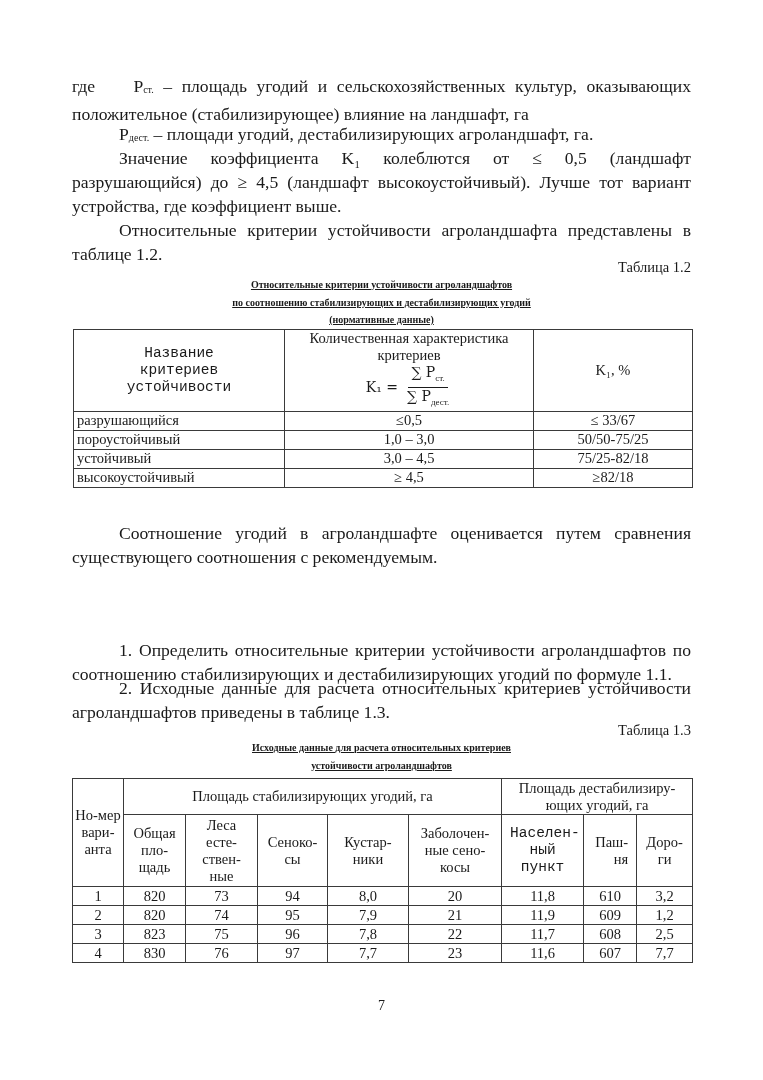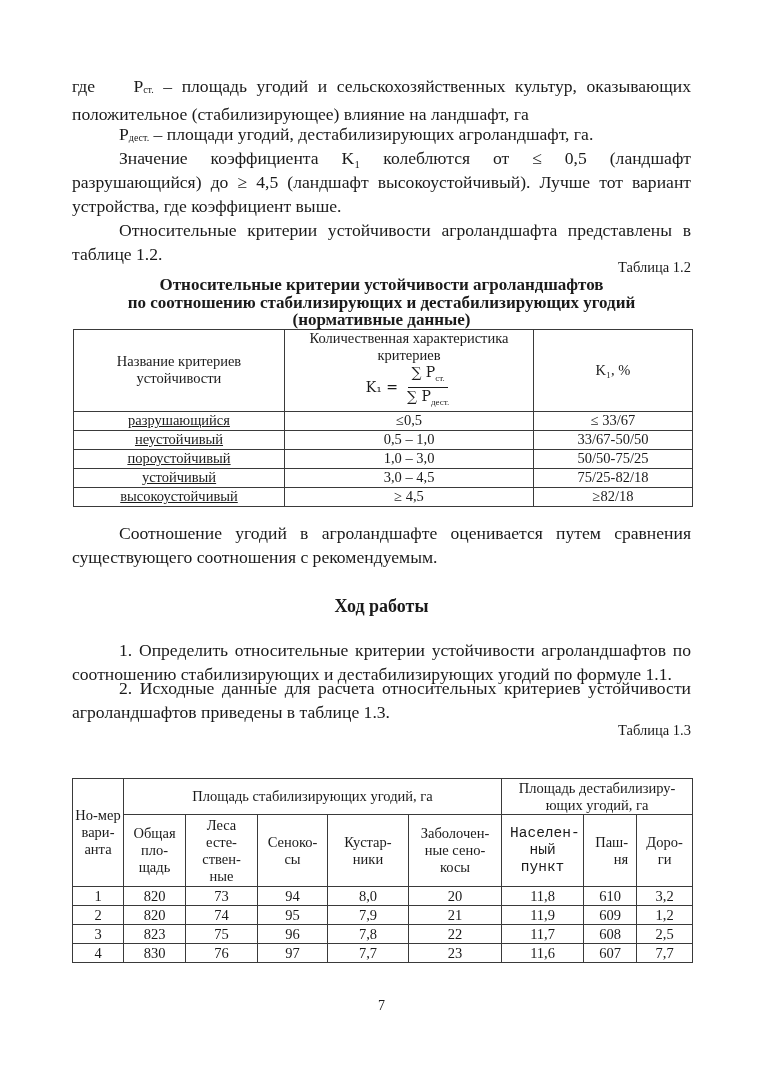--- a/index.html
+++ b/index.html
@@ -21,7 +21,7 @@
   }
   .tbl-title {
     position: absolute; left: 72px; width: 619px; text-align: center;
-    font-weight: bold; font-size: 17px; line-height: 17.5px;
+    font-weight: bold; font-size: 10px; line-height: 17.5px; text-decoration: underline;
   }
   .section-title {
     position: absolute; left: 72px; width: 619px; text-align: center;

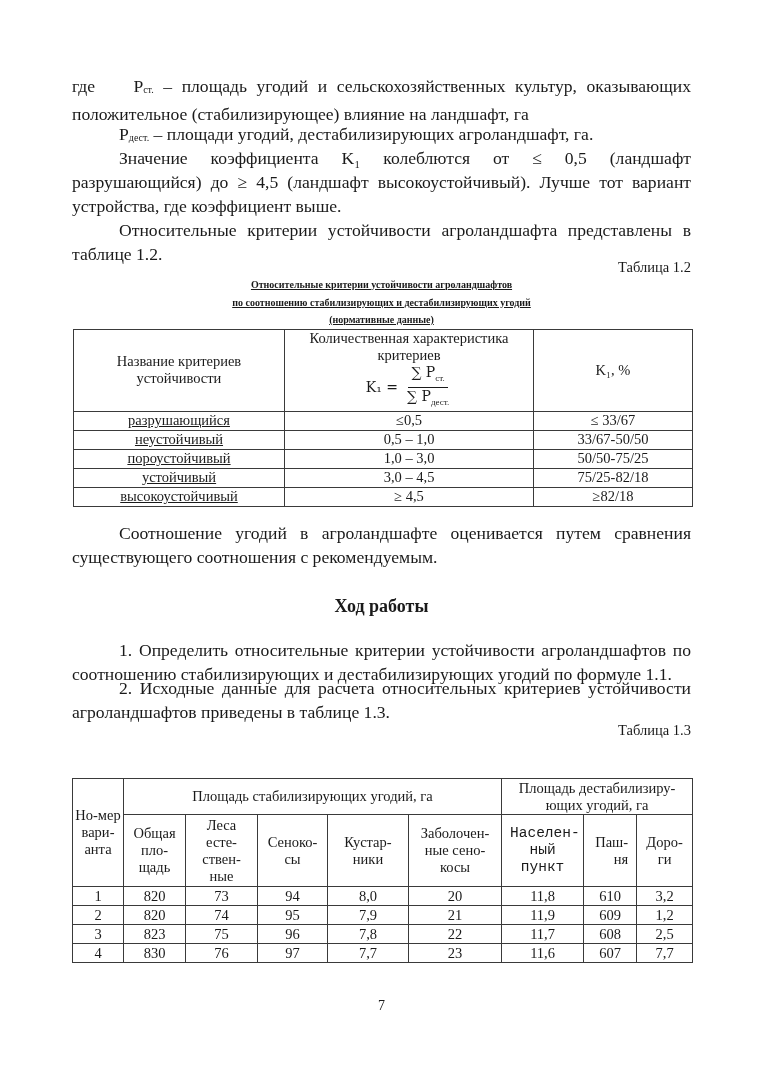--- a/index.html
+++ b/index.html
@@ -79,7 +79,7 @@
       </colgroup>
     <tbody>
         <tr style="height:77px;">
-      <th class="c" style="padding:0 40px;">Название критериев устойчивости</th>
+      <th class="c" style="padding:0 40px;font-family:Liberation Mono, monospace;">Название критериев устойчивости</th>
       <th class="c">
         <div style="padding:0 20px;">Количественная характеристика критериев</div>
         <div class="formula">

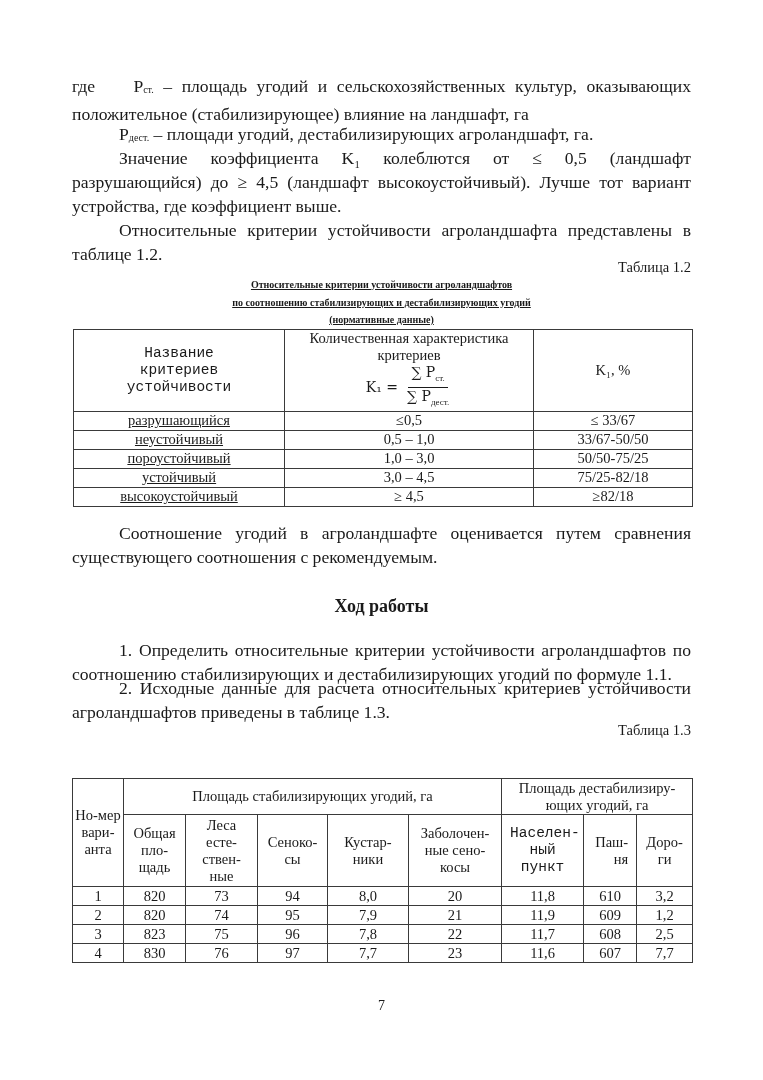--- a/index.html
+++ b/index.html
@@ -36,7 +36,7 @@
     vertical-align: middle; overflow: hidden;
   }
   .c { text-align: center; }
-  .l { text-align: center; text-decoration: underline; }
+  .l { text-align: left; }
   .formula {
     display: inline-flex; align-items: center; gap: 6px; font-family: "DejaVu Serif", serif;
     font-size: 14px;

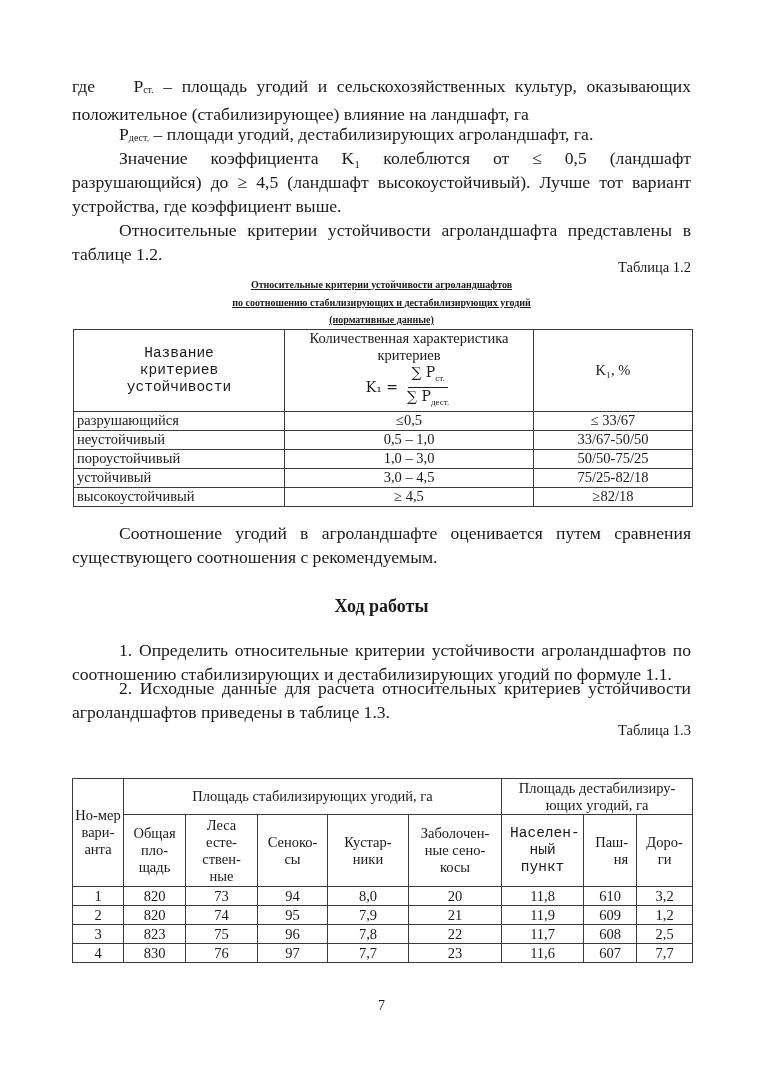--- a/index.html
+++ b/index.html
@@ -98,11 +98,6 @@
       <td class="c">≤ 33/67</td>
     </tr>
     <tr style="height:19px;">
-      <td class="l">неустойчивый</td>
-      <td class="c">0,5 – 1,0</td>
-      <td class="c">33/67-50/50</td>
-    </tr>
-    <tr style="height:19px;">
       <td class="l">пороустойчивый</td>
       <td class="c">1,0 – 3,0</td>
       <td class="c">50/50-75/25</td>

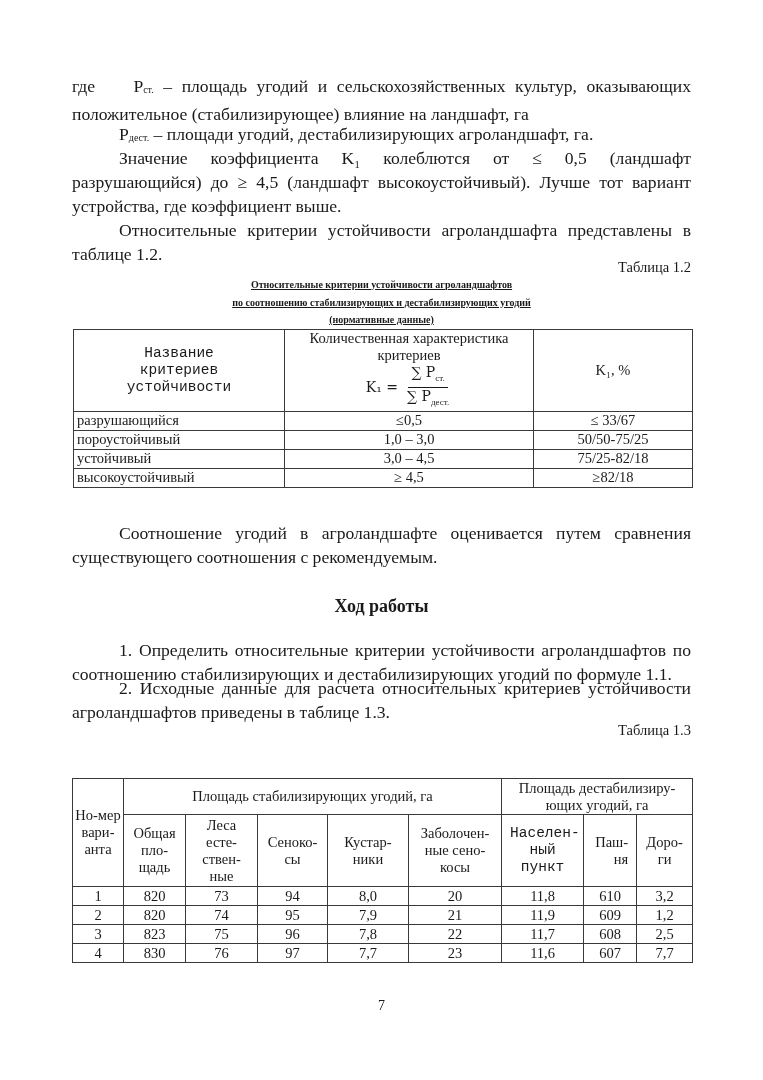--- a/index.html
+++ b/index.html
@@ -117,7 +117,6 @@
 
   <div class="para ind" style="top:521px;">Соотношение угодий в агроландшафте оценивается путем сравнения существующего соотношения с рекомендуемым.</div>
 
-  <div class="section-title" style="top:594px;">Ход работы</div>
 
   <div class="para ind" style="top:622px;margin-top:16px;">1. Определить относительные критерии устойчивости агроландшафтов по соотношению стабилизирующих и дестабилизирующих угодий по формуле 1.1.</div>
   <div class="para ind" style="top:670px;margin-top:6px;">2. Исходные данные для расчета относительных критериев устойчивости агроландшафтов приведены в таблице 1.3.</div>

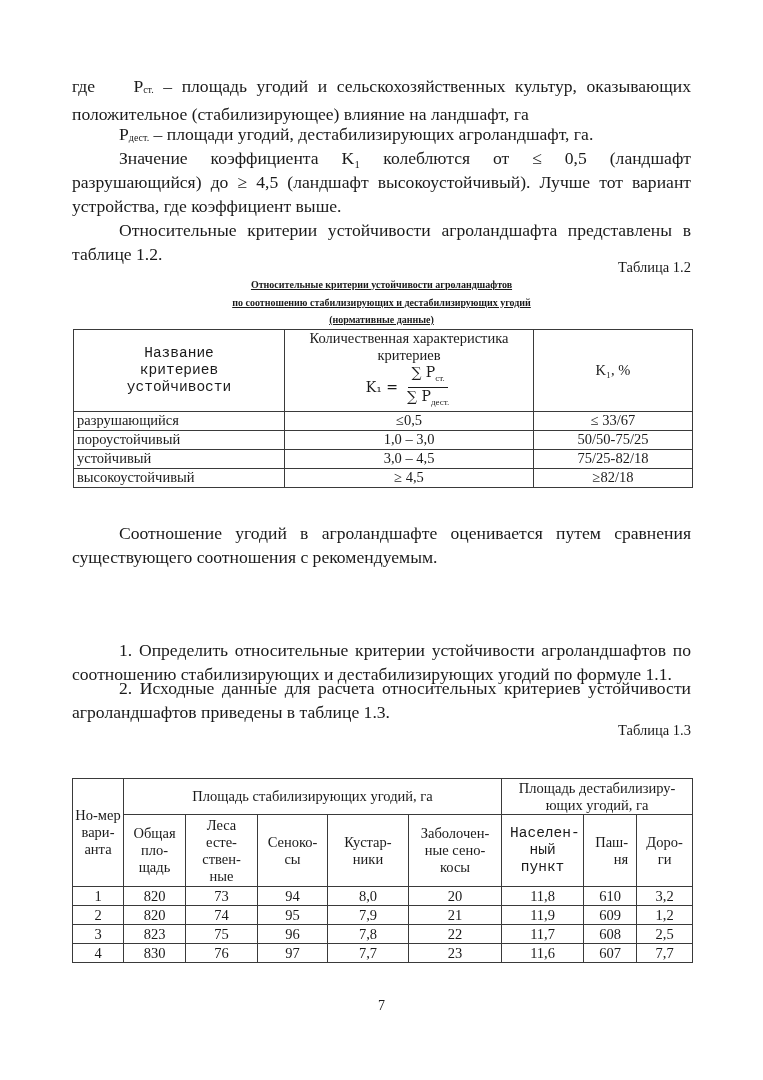--- a/index.html
+++ b/index.html
@@ -123,6 +123,7 @@
 
   <div class="tbl-label" style="top:721px;">Таблица 1.3</div>
   <div class="tbl-title" style="top:739px;">
+    <div>Исходные данные для расчета относительных критериев</div>
   </div>
 
   <table class="grid" style="left:72px; top:778px; width:620px;">

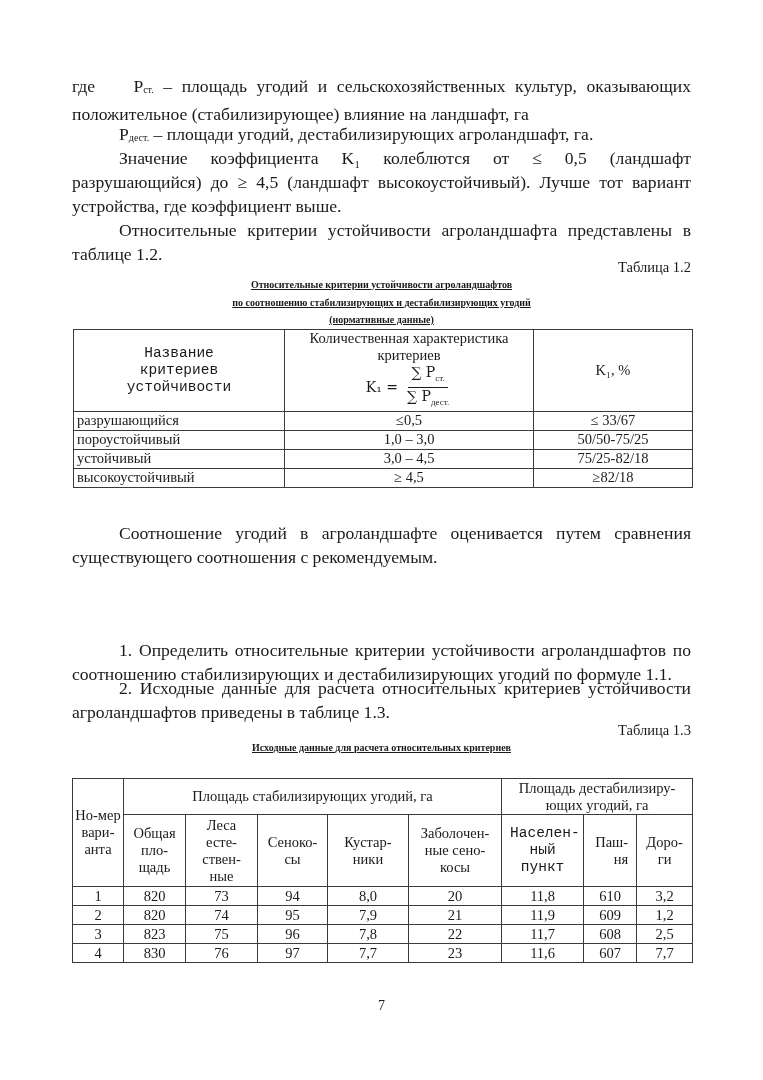--- a/index.html
+++ b/index.html
@@ -124,6 +124,7 @@
   <div class="tbl-label" style="top:721px;">Таблица 1.3</div>
   <div class="tbl-title" style="top:739px;">
     <div>Исходные данные для расчета относительных критериев</div>
+    <div>устойчивости агроландшафтов</div>
   </div>
 
   <table class="grid" style="left:72px; top:778px; width:620px;">

